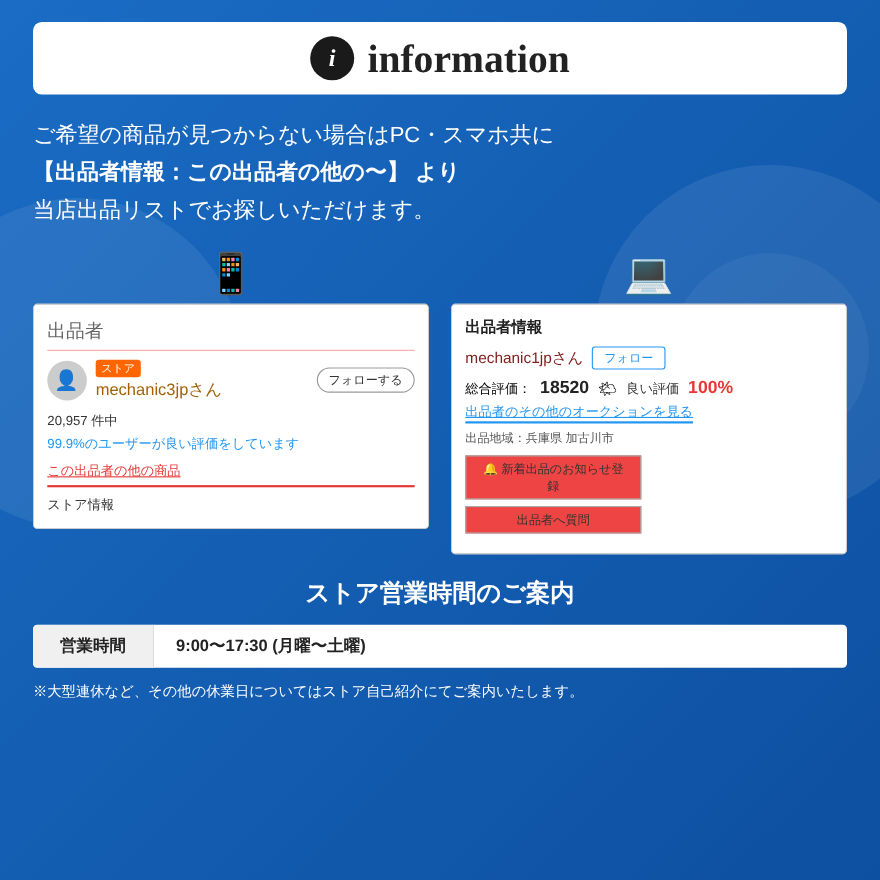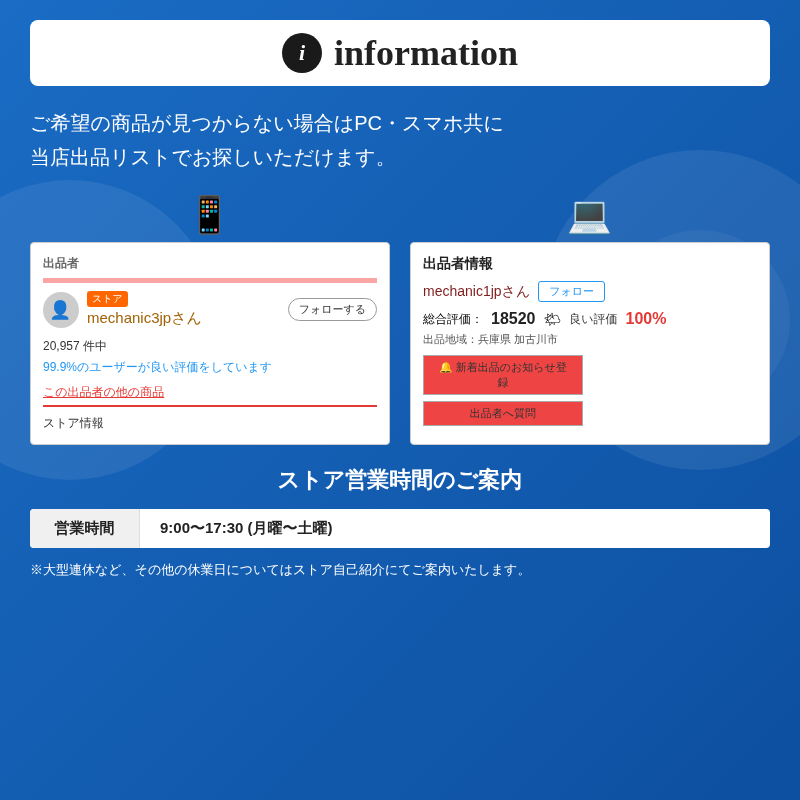--- a/index.html
+++ b/index.html
@@ -357,6 +357,9 @@
 
   <div class="main-text">
     <div>ご希望の商品が見つからない場合はPC・スマホ共に</div>
+    <div>
+      <span class="bracket-text">【出品者情報：この出品者の他の〜】 より</span>
+    </div>
     <div>当店出品リストでお探しいただけます。</div>
   </div>
 

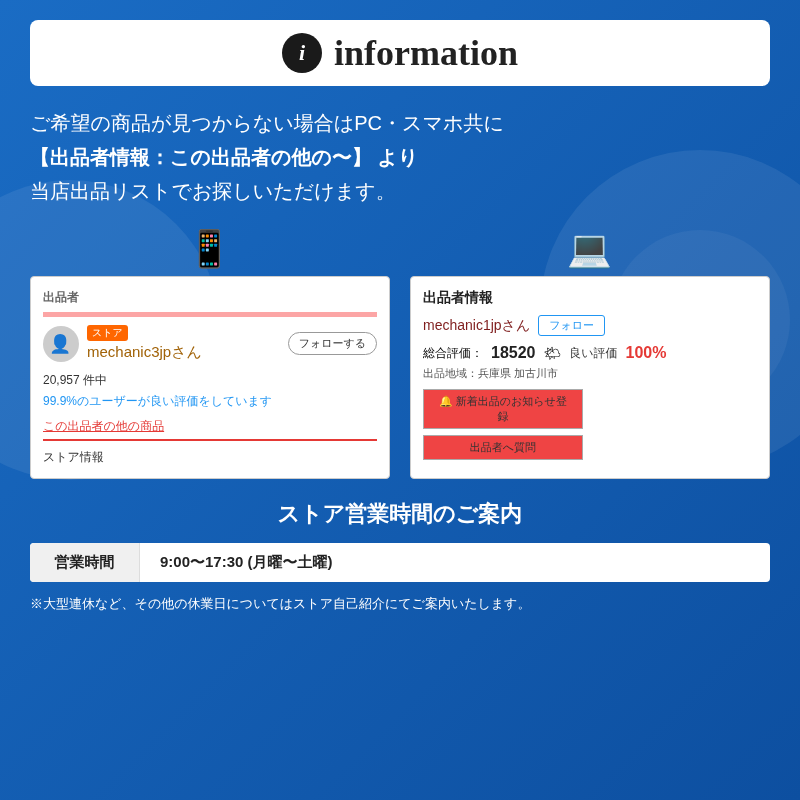--- a/index.html
+++ b/index.html
@@ -137,12 +137,11 @@
 
     
     .seller-box .seller-header {
-      font-size: 12px;
+      font-size: 17px;
       color: #666;
-      border-bottom: 5px solid #fca5a5;
+      border-bottom: 1px solid #fca5a5;
       padding-bottom: 6px;
       margin-bottom: 8px;
-      font-weight: bold;
     }
     .seller-box .seller-profile {
       display: flex;

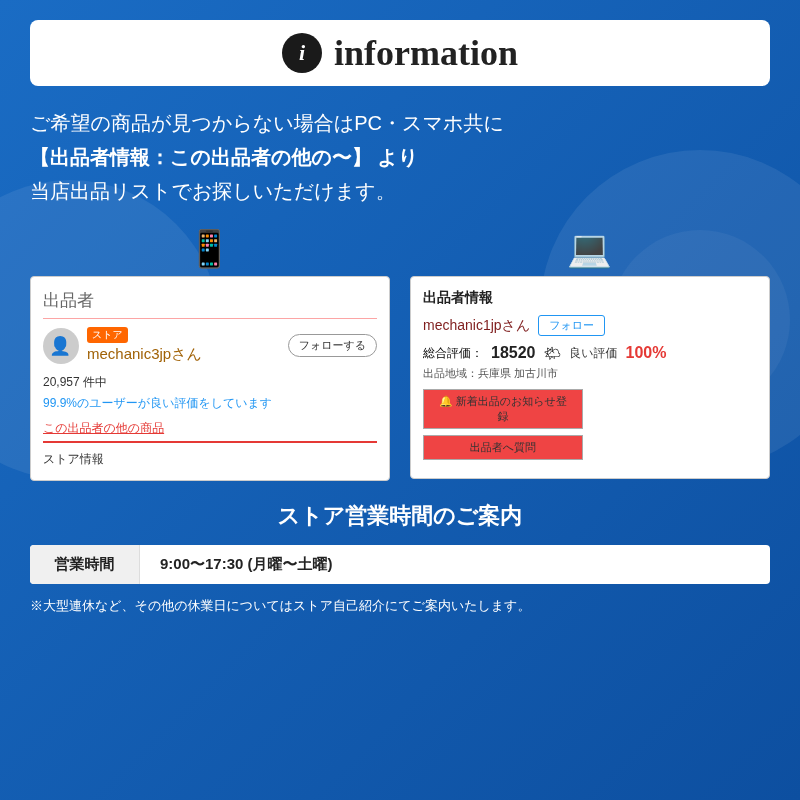--- a/index.html
+++ b/index.html
@@ -398,6 +398,7 @@
           <span class="good-rating">良い評価</span>
           <span class="good-pct">100%</span>
         </div>
+        <a class="auction-link">出品者のその他のオークションを見る</a>
         <div class="location-text">出品地域：兵庫県 加古川市</div>
         <button class="action-btn">🔔 新着出品のお知らせ登録</button>
         <button class="action-btn">出品者へ質問</button>

